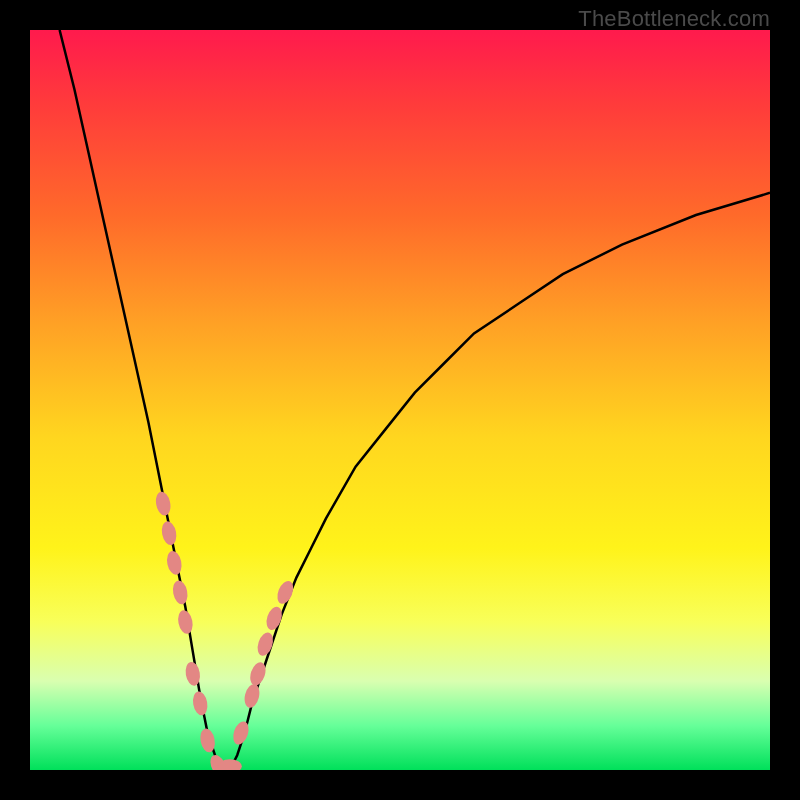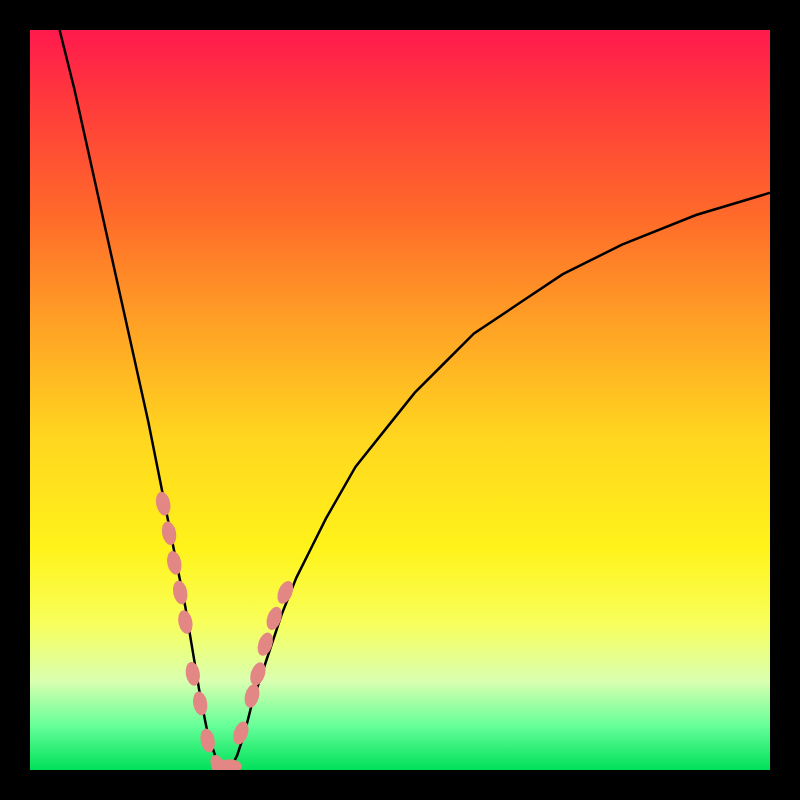--- a/index.html
+++ b/index.html
@@ -67,6 +67,7 @@
 <body>
 
 <div class="frame">
+  <div class="watermark">TheBottleneck.com</div>
 
   <div class="plot">
     <svg class="curve" viewBox="0 0 740 740" preserveAspectRatio="none">

